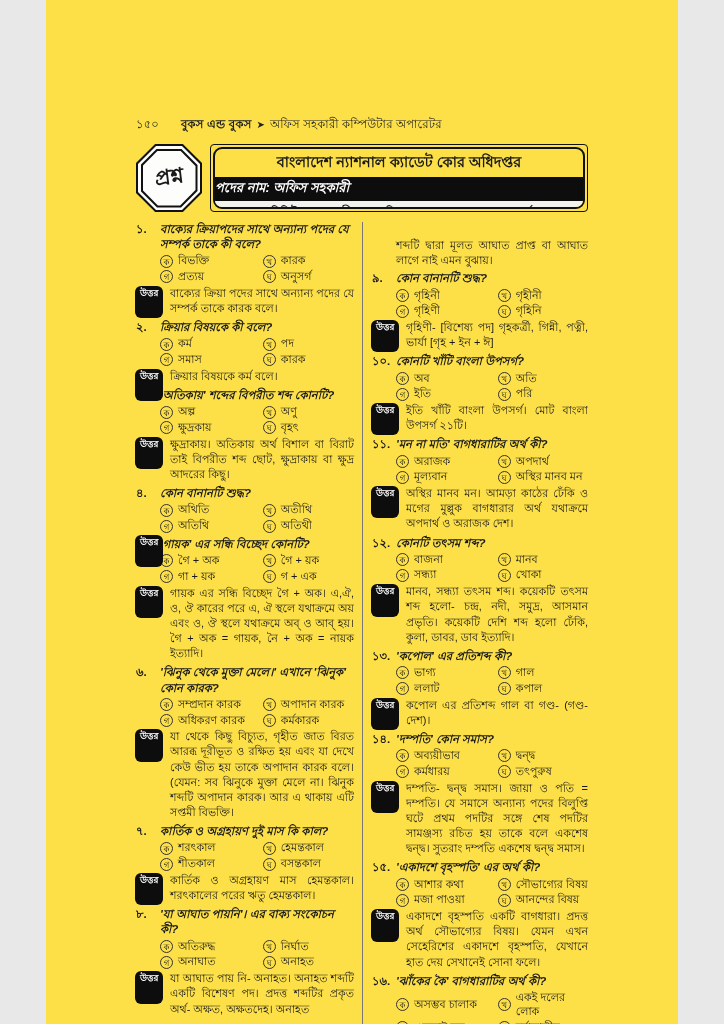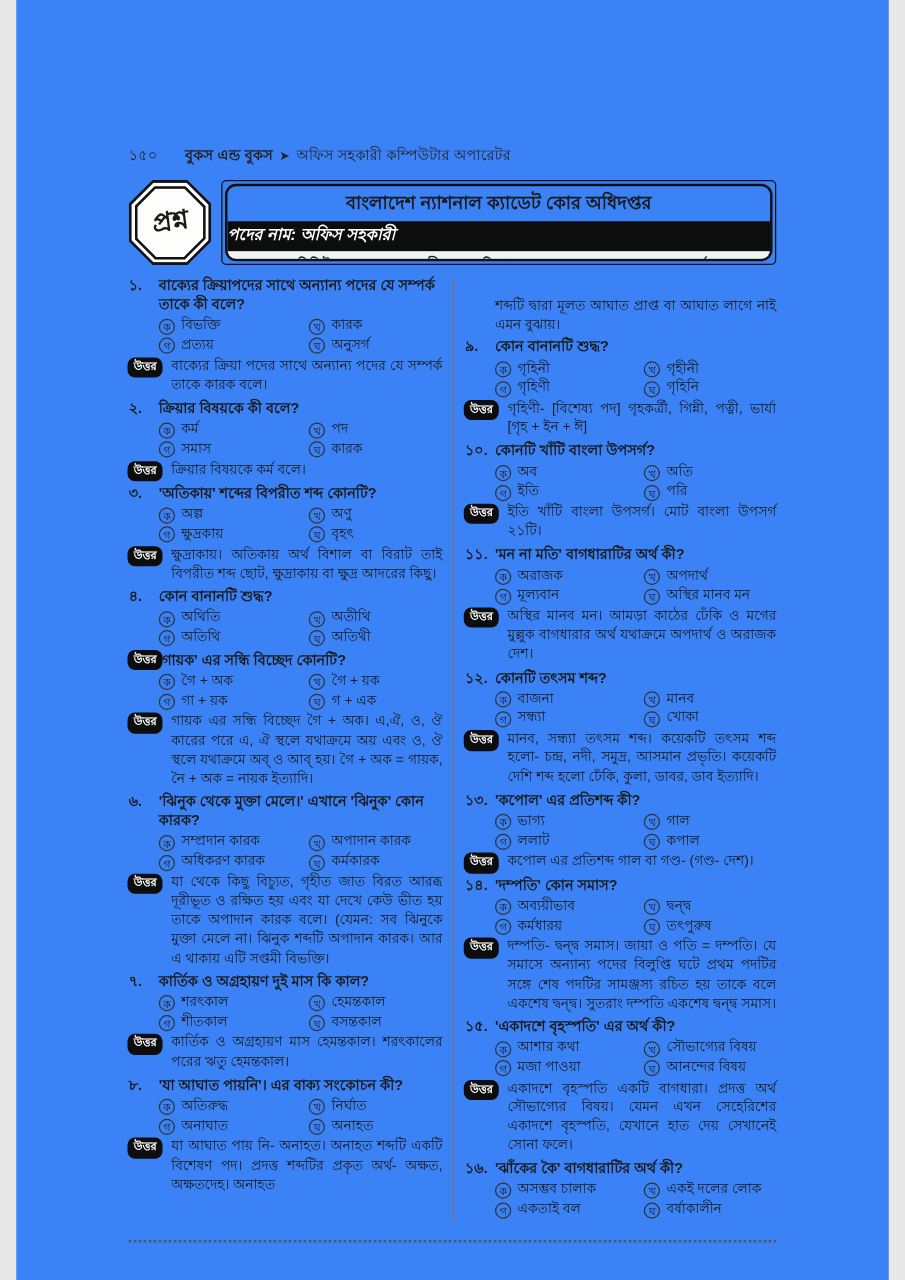--- a/index.html
+++ b/index.html
@@ -7,9 +7,9 @@
   body { font-family: "Liberation Sans", "DejaVu Sans", sans-serif; }
   .page {
     position: relative;
-    width: 698px; height: 1024px;
+    width: 632px; height: 1024px;
     margin: 0 auto;
-    background: #3b82f6;
+    background: #fde047;
     color: #1a1a1a;
     overflow: hidden;
   }

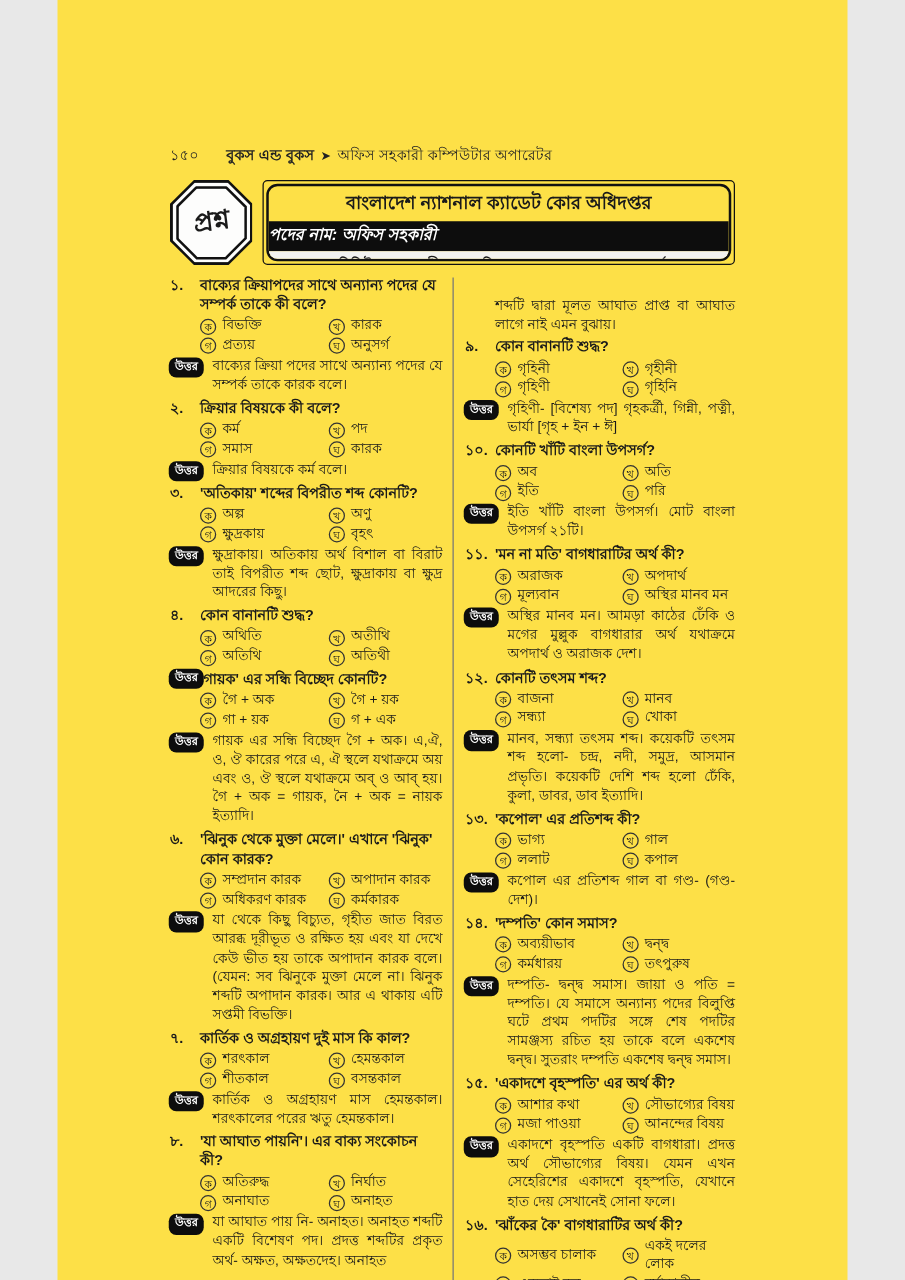--- a/index.html
+++ b/index.html
@@ -61,7 +61,7 @@
   .q-block { margin-bottom: 3px; }
   .q-head { display: flex; font-weight: bold; font-size: 11.5px; line-height: 1.32; }
   .q-no { width: 24px; flex: none; }
-  .q-text { flex: 1; }
+  .q-text { flex: 1; font-style: italic; }
   .opts { display: grid; grid-template-columns: 53% 47%; padding-left: 24px;
     margin: 2px 0 2px; row-gap: 2px; }
   .opt { display: flex; align-items: center; font-size: 11px; line-height: 1.25; }

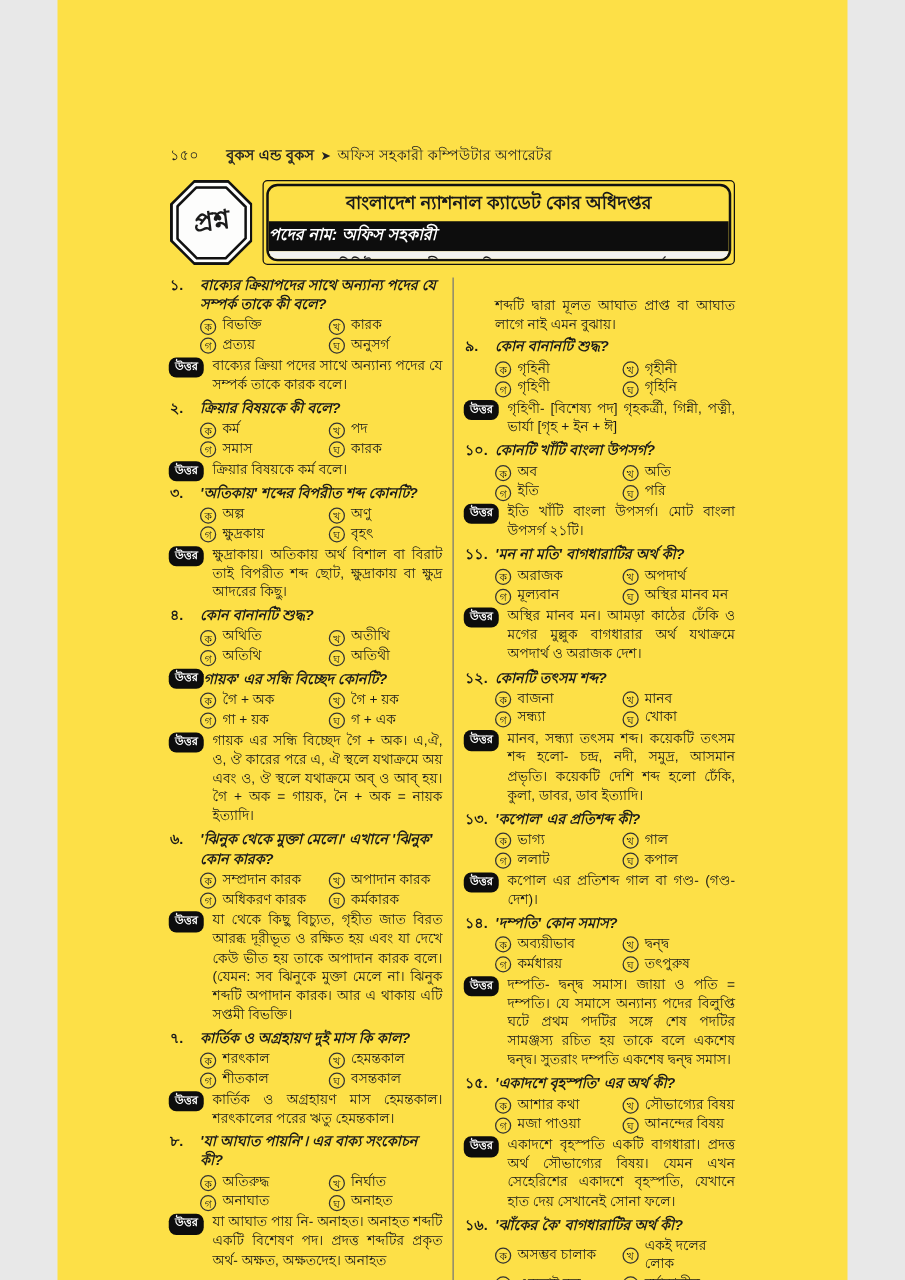--- a/index.html
+++ b/index.html
@@ -71,7 +71,7 @@
   .answer { position: relative; padding-left: 34px; font-size: 11px;
     line-height: 1.38; margin-bottom: 4px; text-align: justify; }
   .ans-badge { position: absolute; left: 0; top: 1px; background: #0d0d0d; color: #fff;
-    font-size: 9px; font-weight: bold; padding: 0 4px 2px; border-radius: 5px;
+    font-size: 9px; font-weight: bold; padding: 0 4px 18px; border-radius: 5px;
     box-shadow: 0 0 0 1px #0d0d0d; }
   .cont { font-size: 11px; line-height: 1.38; padding-left: 24px; margin-bottom: 3px;
     text-align: justify; margin-top: 16px; }

